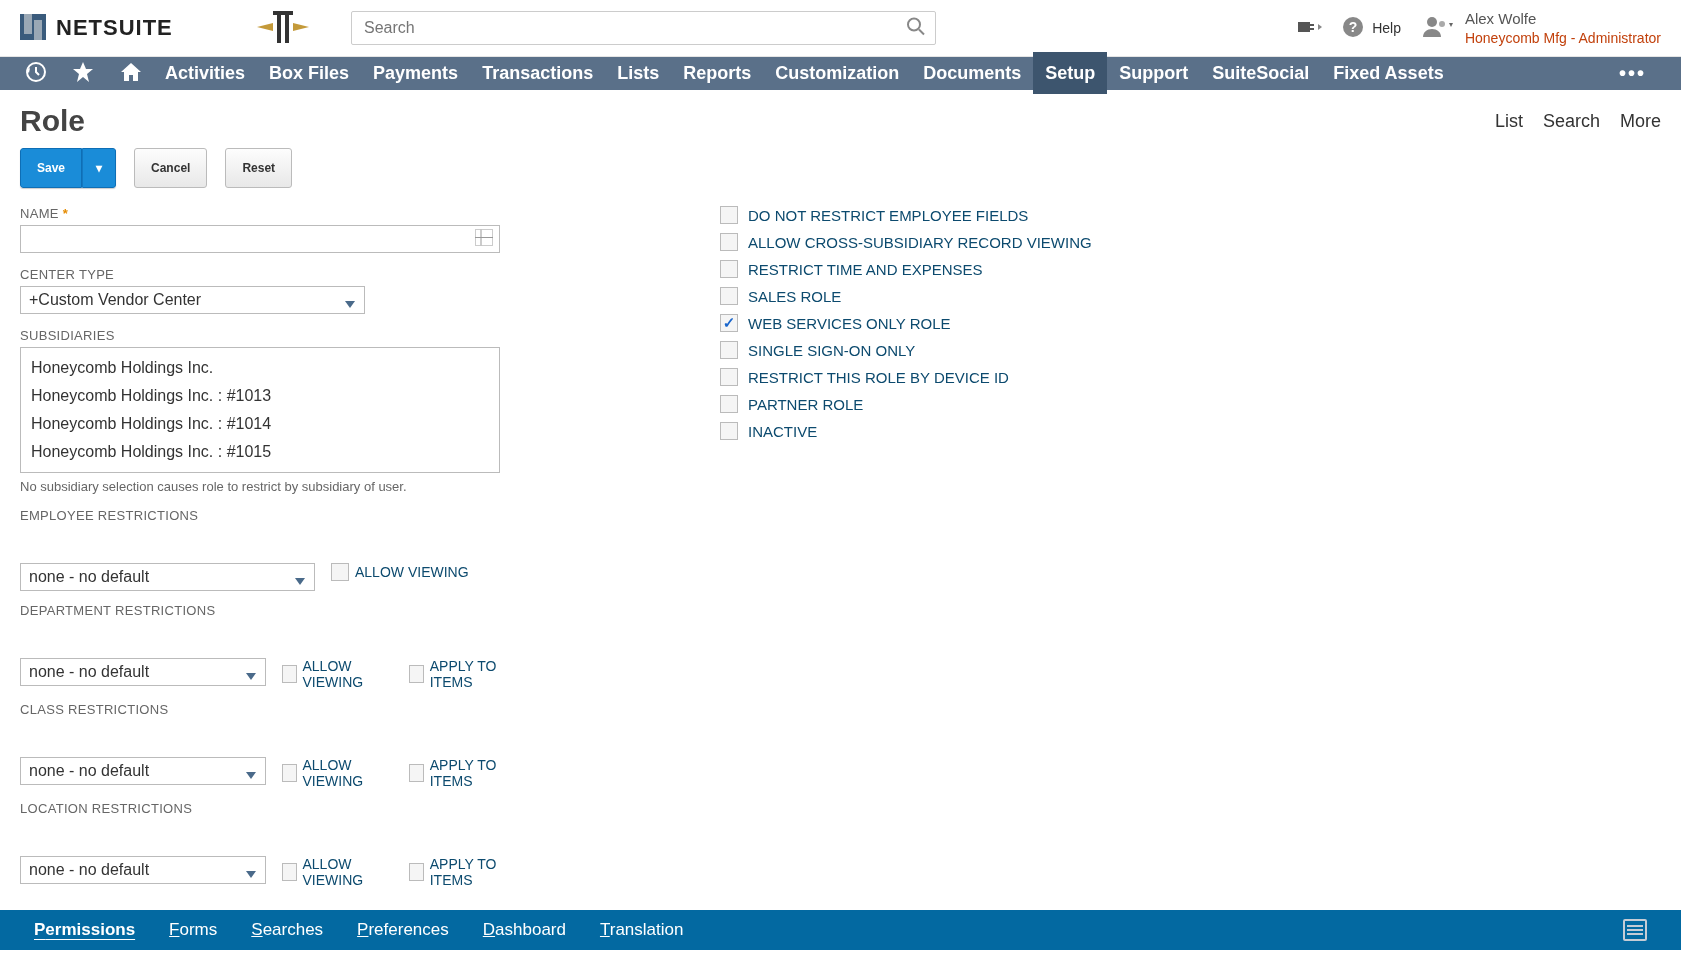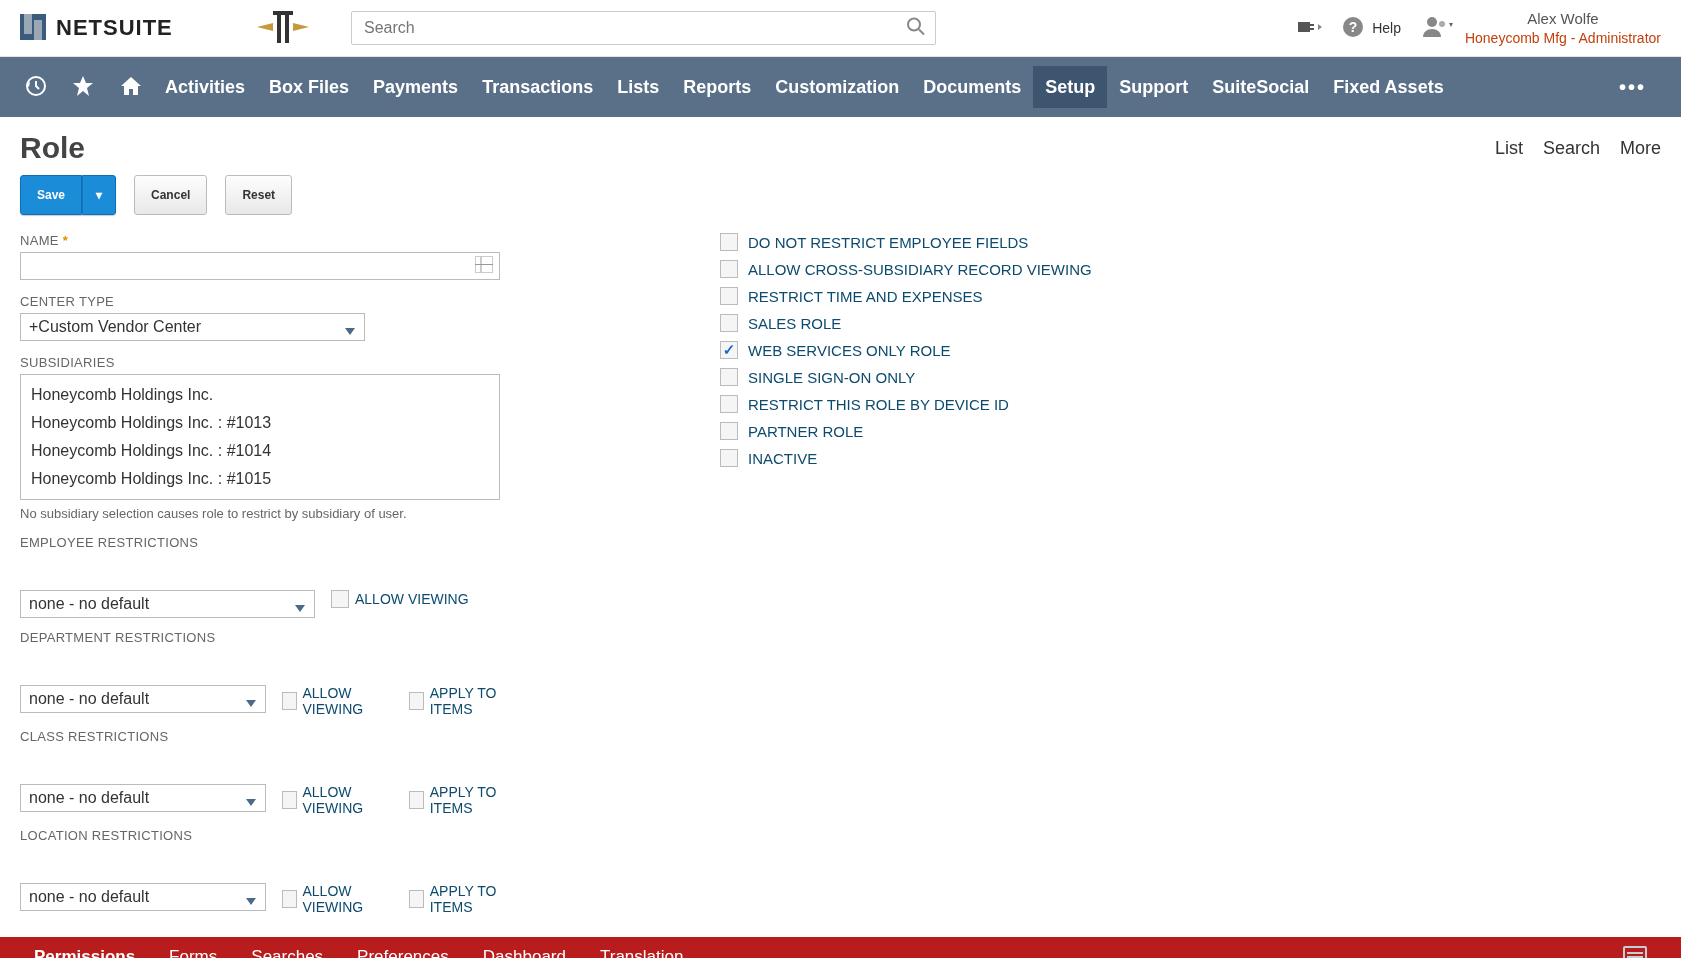--- a/index.html
+++ b/index.html
@@ -14,7 +14,7 @@
 .header-right { margin-left: auto; display: flex; align-items: center; gap: 20px; }
 .help-block { display: flex; align-items: center; gap: 8px; }
 .user-block { display: flex; align-items: center; gap: 10px; }
-.user-text { line-height: 1.3; font-size: 15px; color: #555; text-align: center; }
+.user-text { line-height: 1.3; font-size: 15px; color: #555; }
 .user-sub { font-size: 14px; color: #c2410c; }
 
 

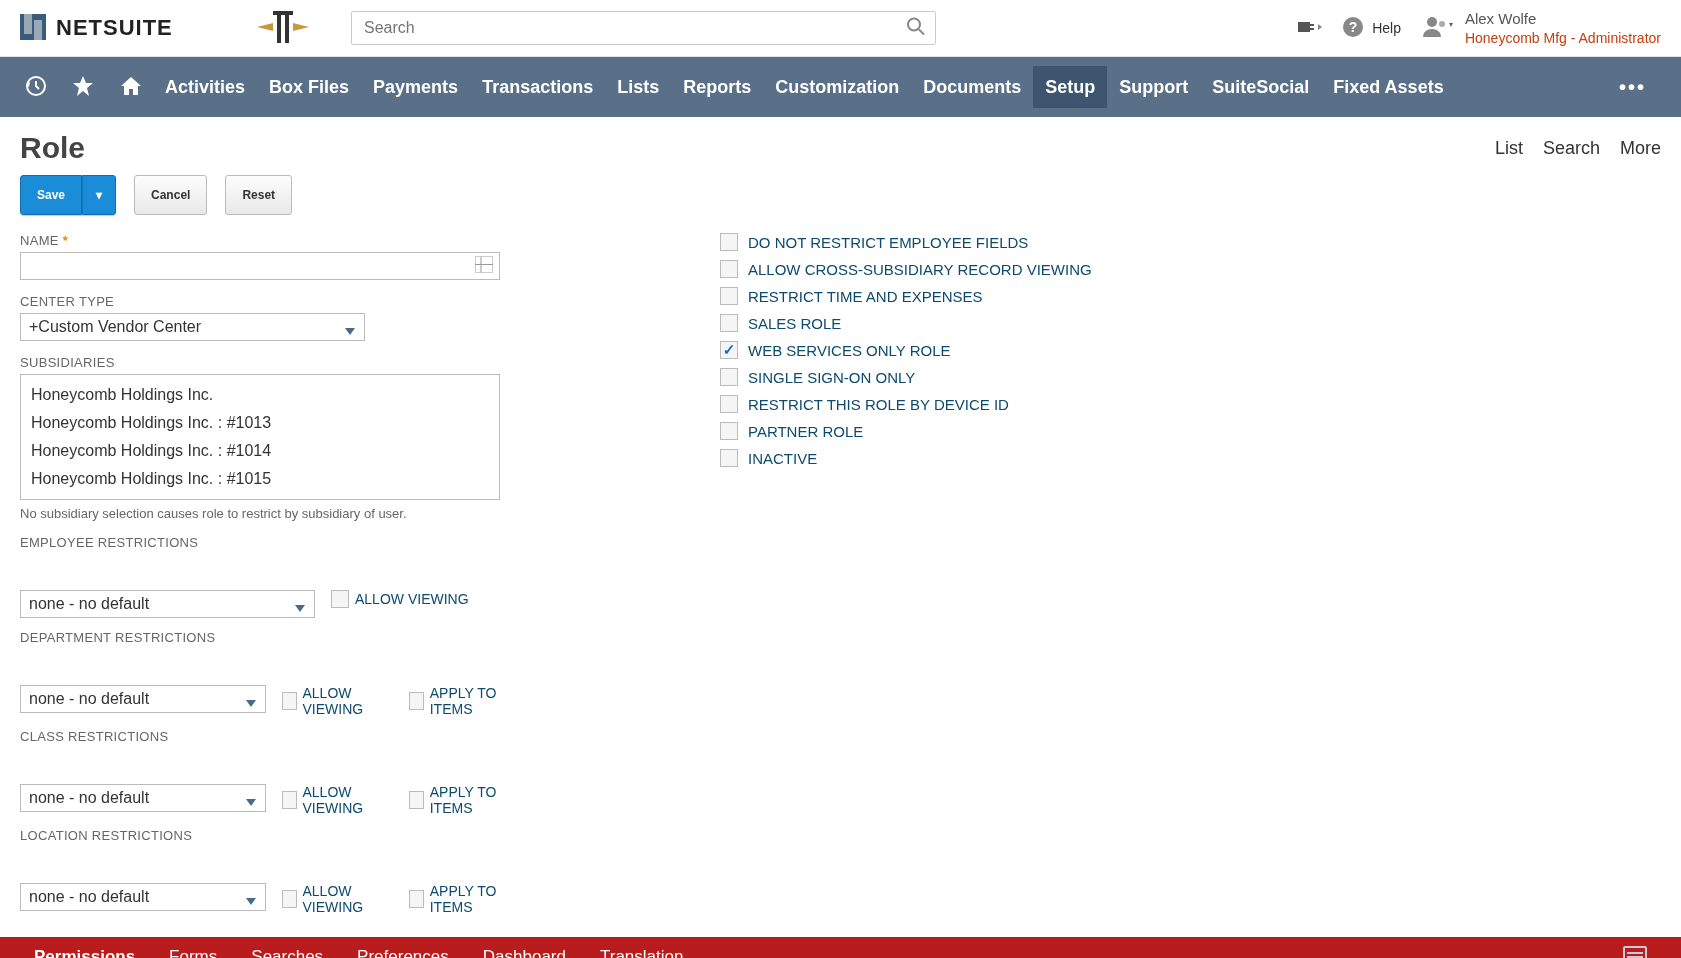--- a/index.html
+++ b/index.html
@@ -18,7 +18,7 @@
 .user-sub { font-size: 14px; color: #c2410c; }
 
 
-.nav-bar { display: flex; align-items: center; height: 60px; background: #5a7089; padding: 0 25px; gap: 5px; }
+.nav-bar { display: flex; align-items: center; height: 33px; background: #5a7089; padding: 0 25px; gap: 5px; }
 .nav-icon-group { display: flex; gap: 25px; padding-right: 5px; }
 .nav-link { color: #fff; font-size: 18px; font-weight: 600; padding: 11px 12px; cursor: pointer; }
 .nav-link.active { background: #3d556e; }

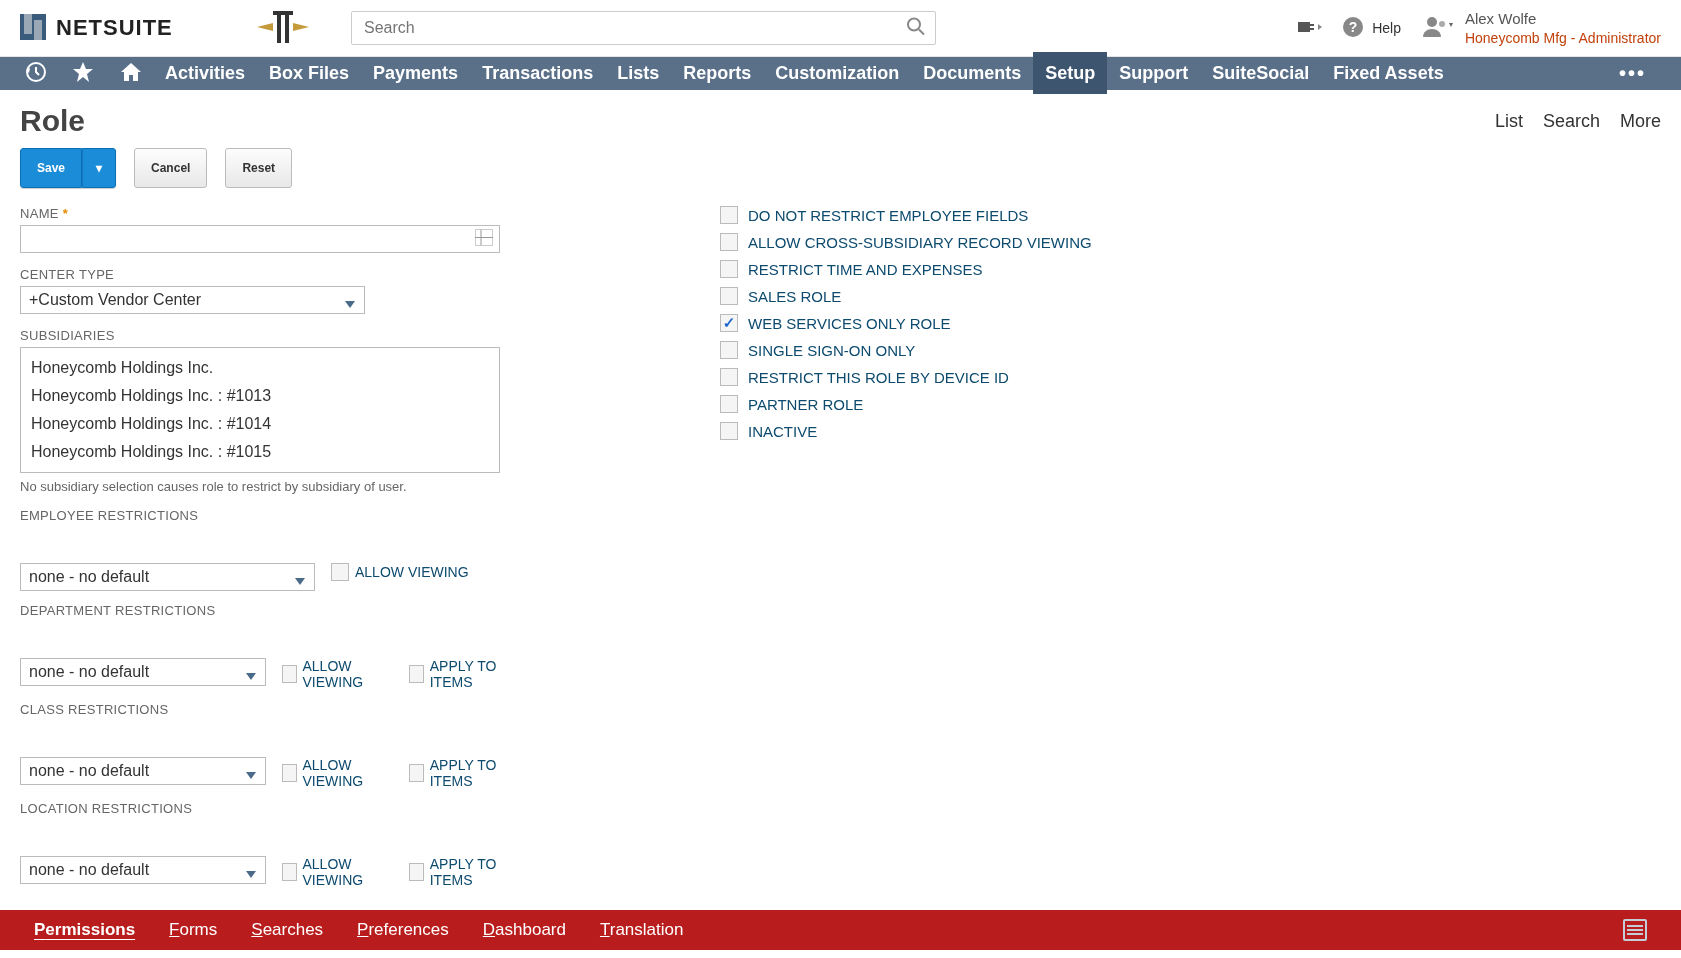--- a/index.html
+++ b/index.html
@@ -68,7 +68,7 @@
 .ck-row .cb-label { font-size: 15px; }
 
 
-.sub-tabs { background: #b91c1c; height: 40px; display: flex; align-items: center; padding: 0 34px; gap: 34px; margin-top: 10px; }
+.sub-tabs { background: #0369a1; height: 40px; display: flex; align-items: center; padding: 0 34px; gap: 34px; margin-top: 10px; }
 .sub-tab { color: #fff; font-size: 17px; cursor: pointer; }
 .sub-tab.active { font-weight: 700; text-decoration: underline; text-underline-offset: 4px; }
 .sub-tabs-right { margin-left: auto; width: 24px; height: 22px; border: 2px solid #c5ccd5; border-radius: 2px; display:flex;flex-direction:column;justify-content:space-evenly;padding:2px;}

